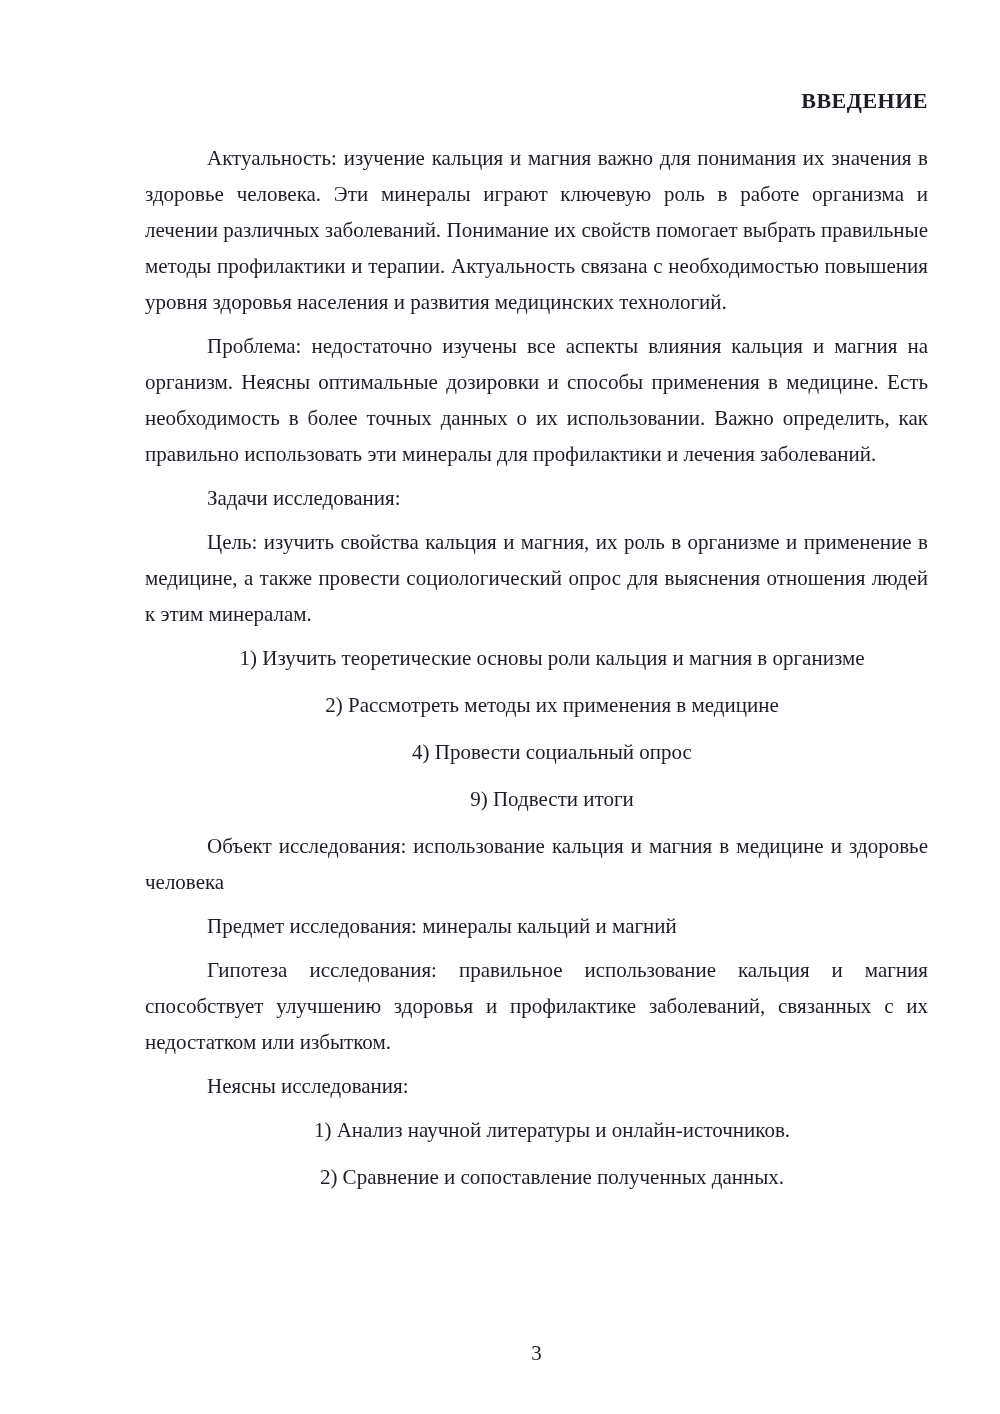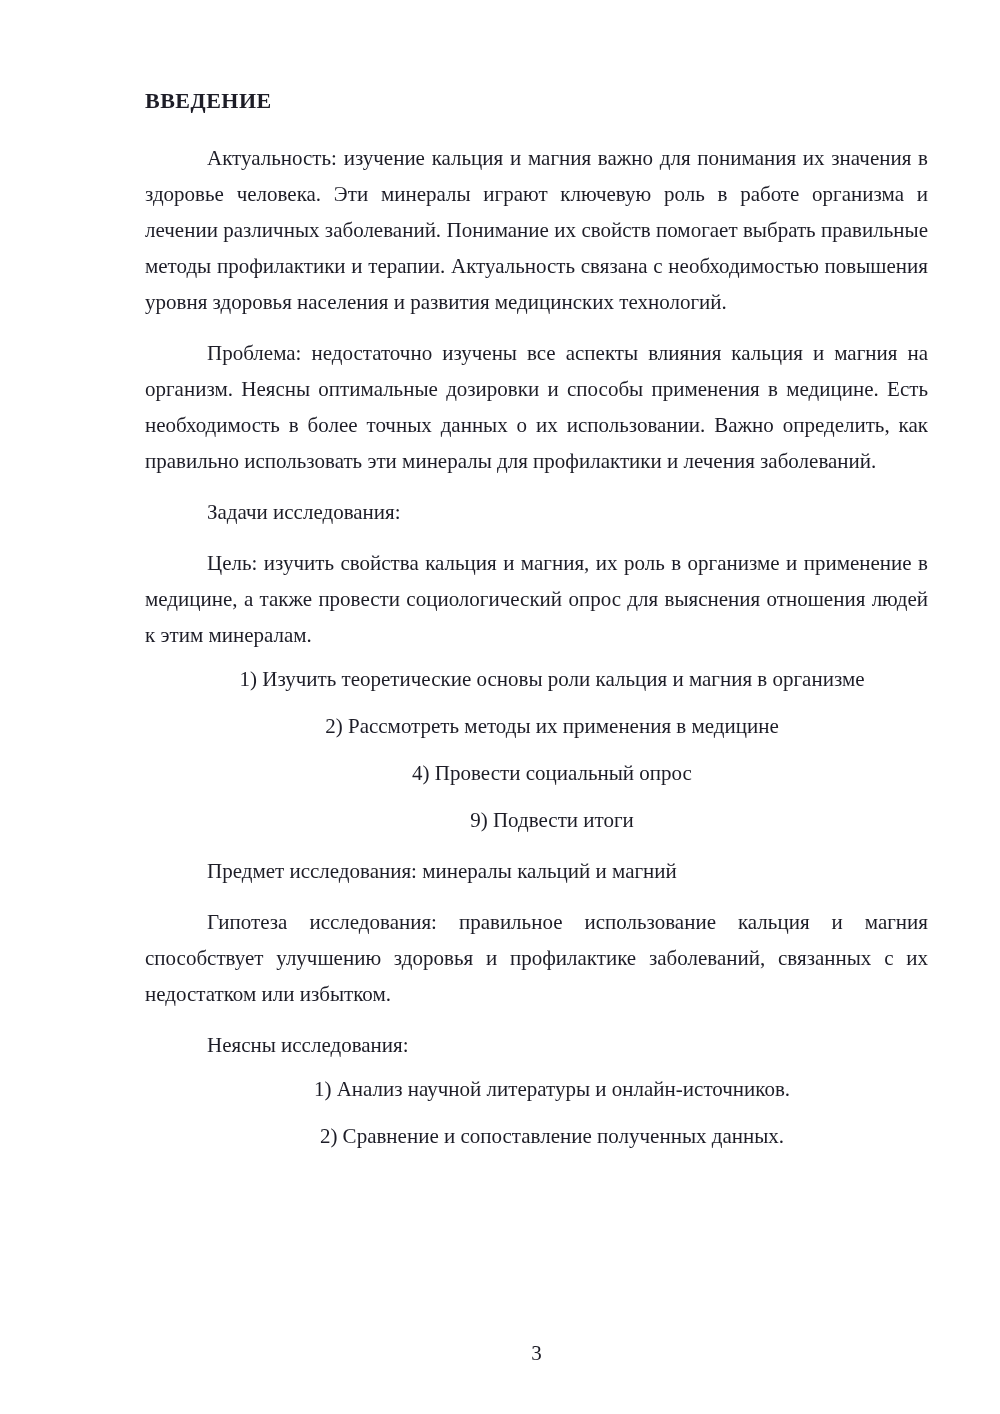--- a/index.html
+++ b/index.html
@@ -21,7 +21,7 @@
   .title {
     font-size: 22px;
     font-weight: bold;
-    text-align: left;
+    text-align: right;
     margin: 0 0 26px 0;
     letter-spacing: 0.5px;
   }

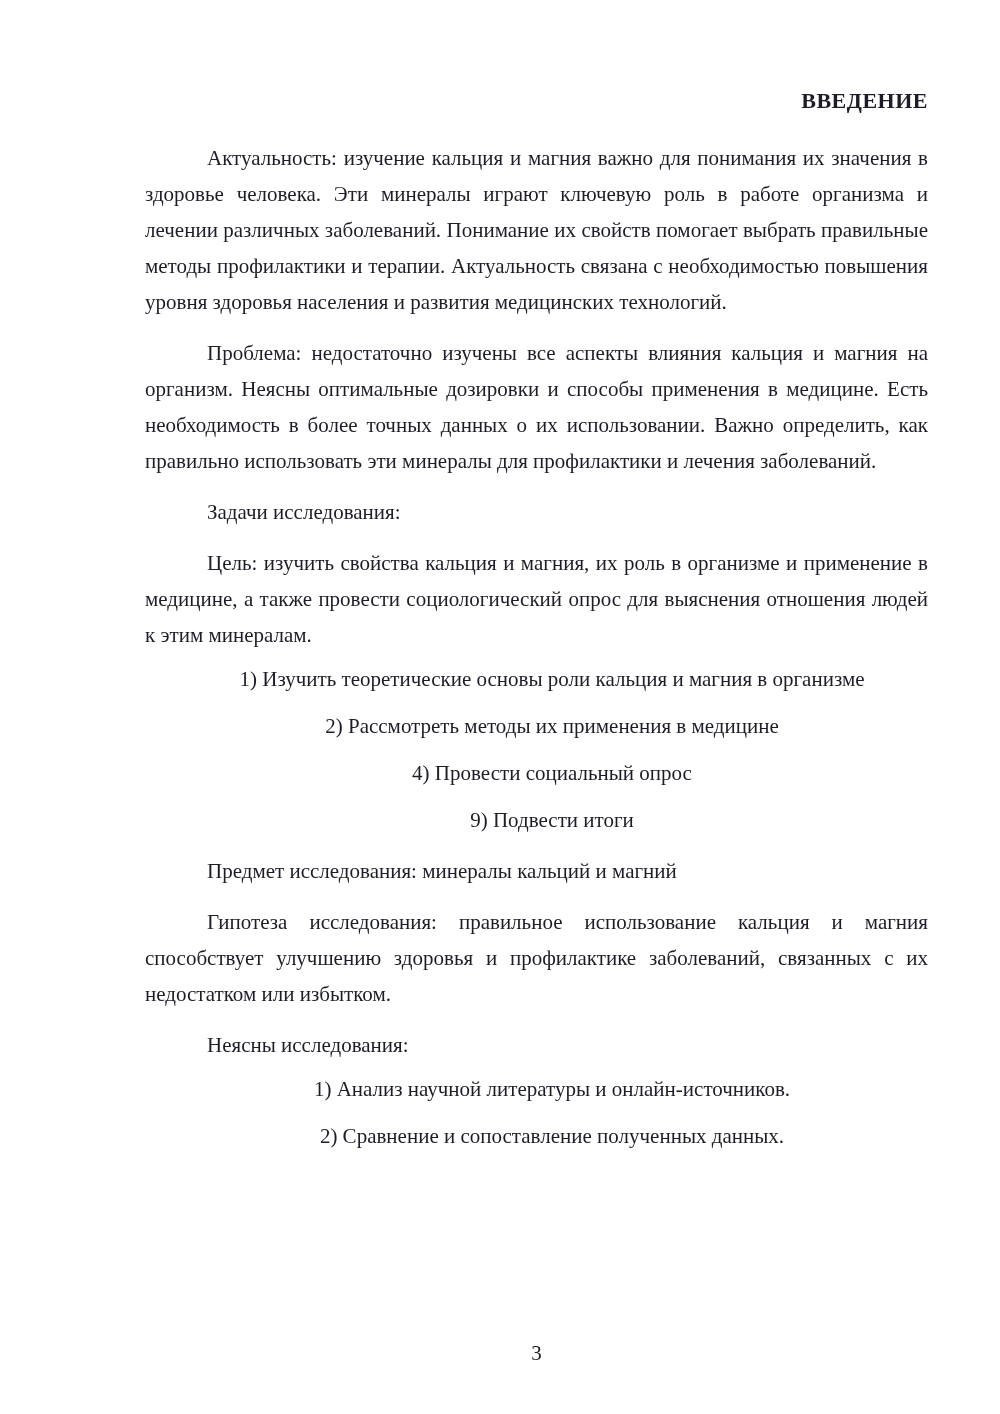--- a/index.html
+++ b/index.html
@@ -26,7 +26,7 @@
     letter-spacing: 0.5px;
   }
   .para {
-    margin: 15px 0 8px 0;
+    margin: 8px 0 8px 0;
     text-align: justify;
     text-indent: 62px;
     line-height: 36px;

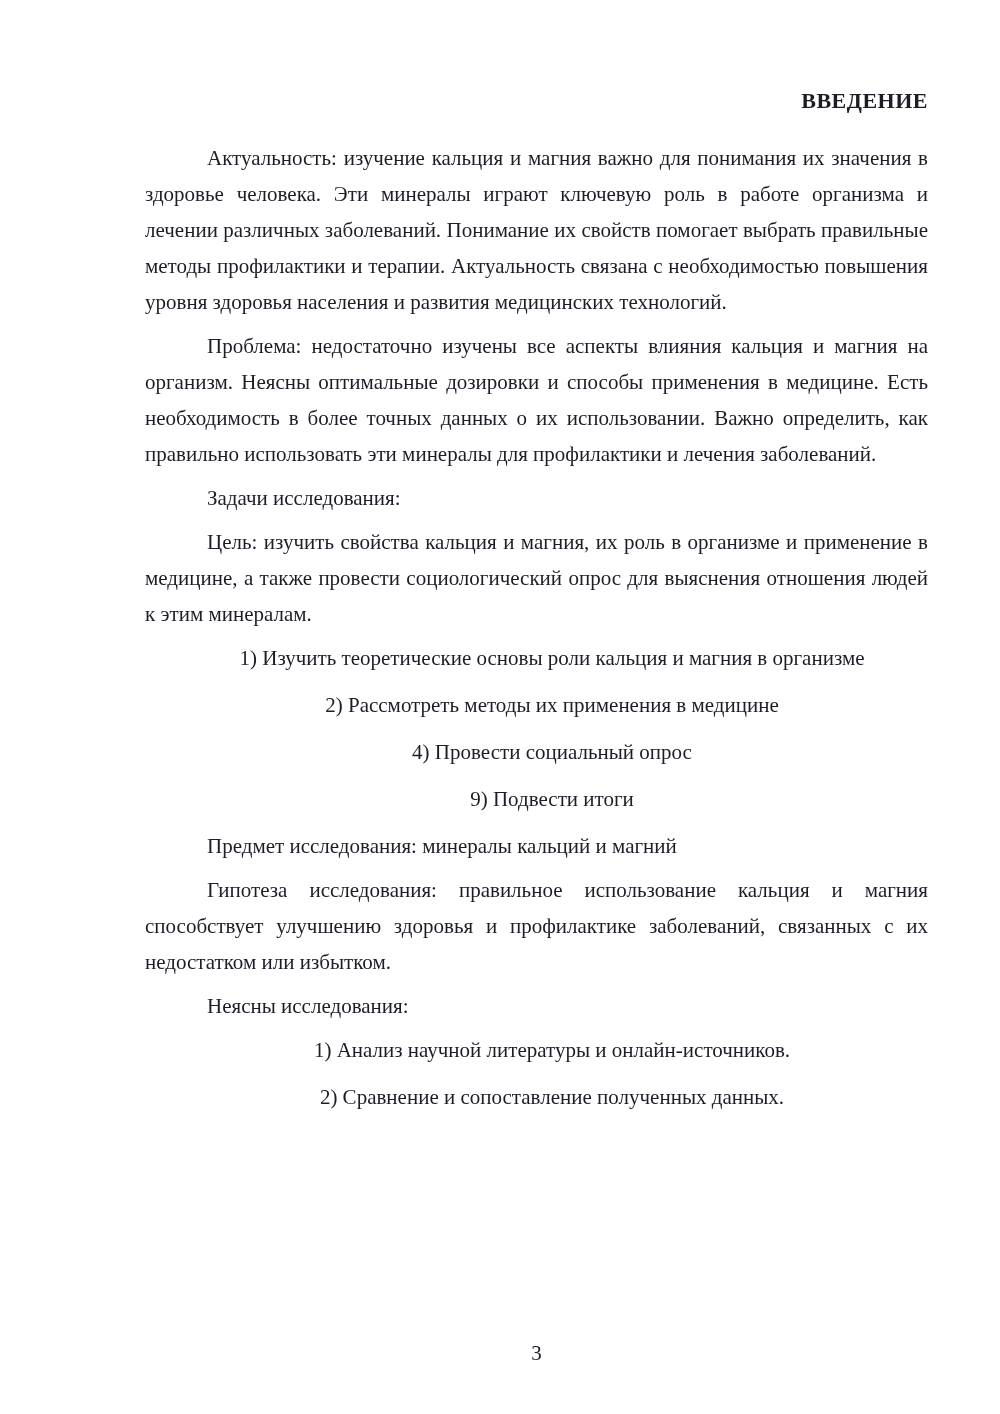--- a/index.html
+++ b/index.html
@@ -66,6 +66,7 @@
   <p class="list-item">4) Провести социальный опрос</p>
   <p class="list-item">9) Подвести итоги</p>
 
+  <p class="para">Объект исследования: использование кальция и магния в медицине и здоровье человека</p>
 
   <p class="para">Предмет исследования: минералы кальций и магний</p>
 

